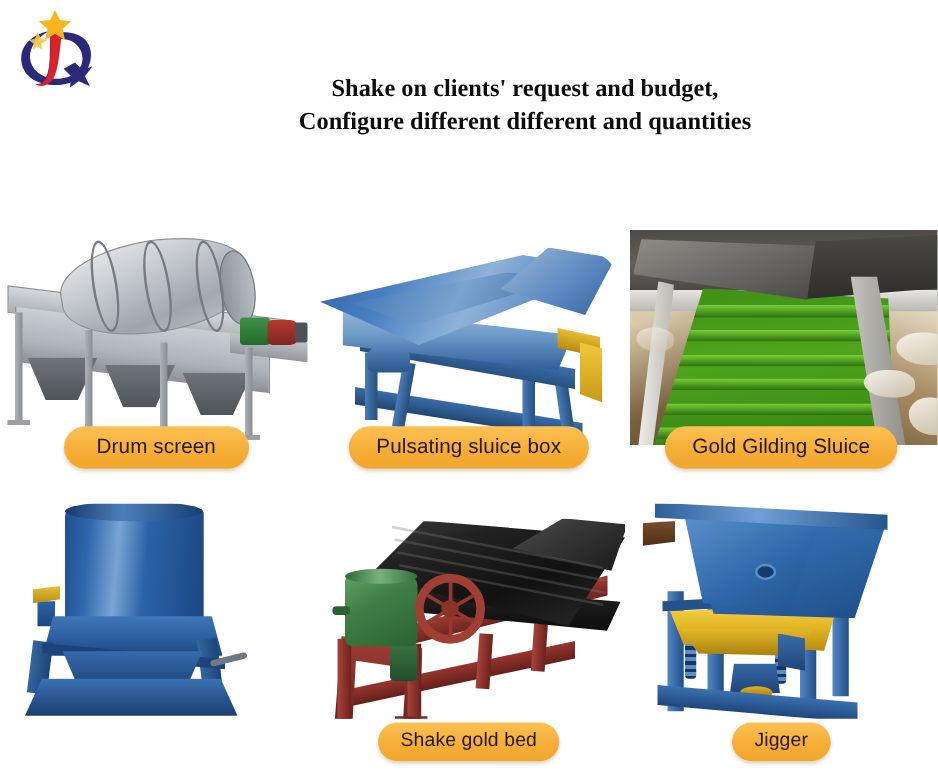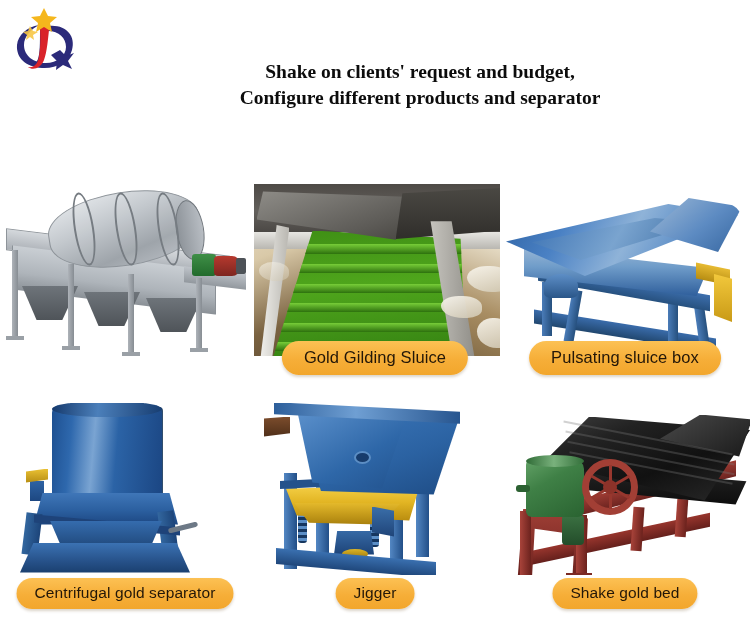--- a/index.html
+++ b/index.html
@@ -680,7 +680,7 @@
 <div id="header-block">
   <div id="subtitle-block">
     <div>Shake on clients' request and budget,</div>
-    <div>Configure different products and separator</div>
+    <div>Configure different different and quantities</div>
   </div>
 </div>
 

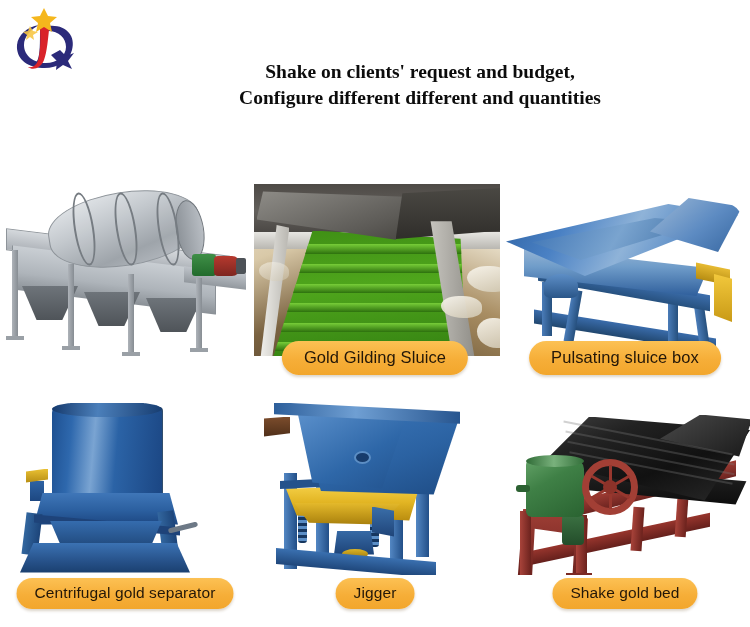--- a/index.html
+++ b/index.html
@@ -713,6 +713,7 @@
           <div class="drum-foot f4"></div>
       </div>
     </div>
+    <div class="product-label wide">Drum screen</div>
   </div>
 
   <div class="product-cell row1">

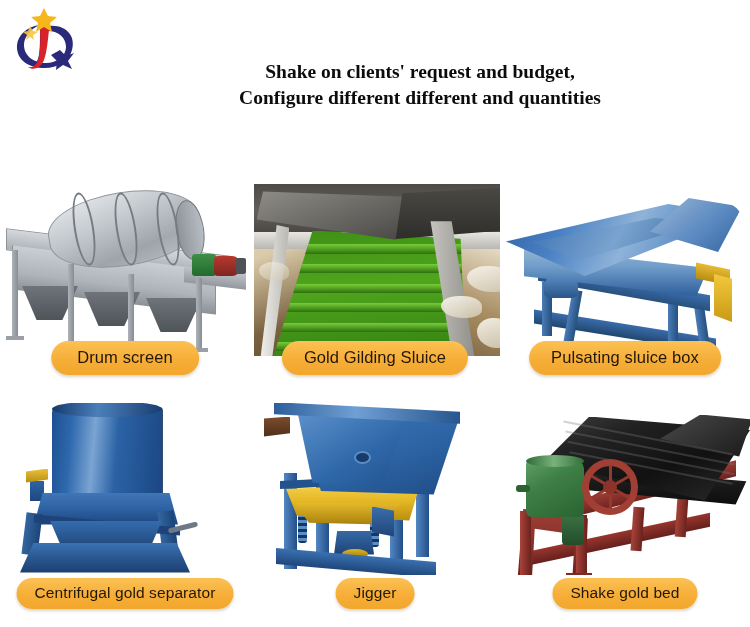--- a/index.html
+++ b/index.html
@@ -718,35 +718,6 @@
 
   <div class="product-cell row1">
     <div class="product-figure">
-      <div class="sluice-photo">
-        <div class="sl-ground-left"></div>
-        <div class="sl-ground-right"></div>
-        <div class="sl-topband"></div>
-        <div class="sl-topband2"></div>
-        <div class="sl-deck">
-          <div class="sl-riffle" style="left:2%;top:10%;width:96%"></div>
-          <div class="sl-riffle" style="left:0;top:24%;width:98%"></div>
-          <div class="sl-riffle" style="left:0;top:38%;width:99%"></div>
-          <div class="sl-riffle" style="left:0;top:52%;width:100%"></div>
-          <div class="sl-riffle" style="left:0;top:66%;width:100%"></div>
-          <div class="sl-riffle" style="left:0;top:80%;width:100%"></div>
-
-        </div>
-        <div class="sl-chute"></div>
-        <div class="sl-chute-right"></div>
-        <div class="sl-rail-left"></div>
-        <div class="sl-rail-right"></div>
-        <div class="sl-white-rock" style="left:84%;top:44%;width:18%;height:14%"></div>
-        <div class="sl-white-rock" style="left:74%;top:60%;width:16%;height:12%"></div>
-        <div class="sl-white-rock" style="left:88%;top:72%;width:14%;height:16%"></div>
-        <div class="sl-white-rock" style="left:2%;top:42%;width:12%;height:10%;opacity:.55"></div>
-      </div>
-    </div>
-    <div class="product-label">Gold Gilding Sluice</div>
-  </div>
-
-  <div class="product-cell row1">
-    <div class="product-figure">
       <div class="product-stage">
         <div class="ps-base"></div>
         <div class="ps-leg a"></div>
@@ -764,6 +735,35 @@
       </div>
     </div>
     <div class="product-label">Pulsating sluice box</div>
+  </div>
+
+  <div class="product-cell row1">
+    <div class="product-figure">
+      <div class="sluice-photo">
+        <div class="sl-ground-left"></div>
+        <div class="sl-ground-right"></div>
+        <div class="sl-topband"></div>
+        <div class="sl-topband2"></div>
+        <div class="sl-deck">
+          <div class="sl-riffle" style="left:2%;top:10%;width:96%"></div>
+          <div class="sl-riffle" style="left:0;top:24%;width:98%"></div>
+          <div class="sl-riffle" style="left:0;top:38%;width:99%"></div>
+          <div class="sl-riffle" style="left:0;top:52%;width:100%"></div>
+          <div class="sl-riffle" style="left:0;top:66%;width:100%"></div>
+          <div class="sl-riffle" style="left:0;top:80%;width:100%"></div>
+
+        </div>
+        <div class="sl-chute"></div>
+        <div class="sl-chute-right"></div>
+        <div class="sl-rail-left"></div>
+        <div class="sl-rail-right"></div>
+        <div class="sl-white-rock" style="left:84%;top:44%;width:18%;height:14%"></div>
+        <div class="sl-white-rock" style="left:74%;top:60%;width:16%;height:12%"></div>
+        <div class="sl-white-rock" style="left:88%;top:72%;width:14%;height:16%"></div>
+        <div class="sl-white-rock" style="left:2%;top:42%;width:12%;height:10%;opacity:.55"></div>
+      </div>
+    </div>
+    <div class="product-label">Gold Gilding Sluice</div>
   </div>
 
   <div class="product-cell row2">

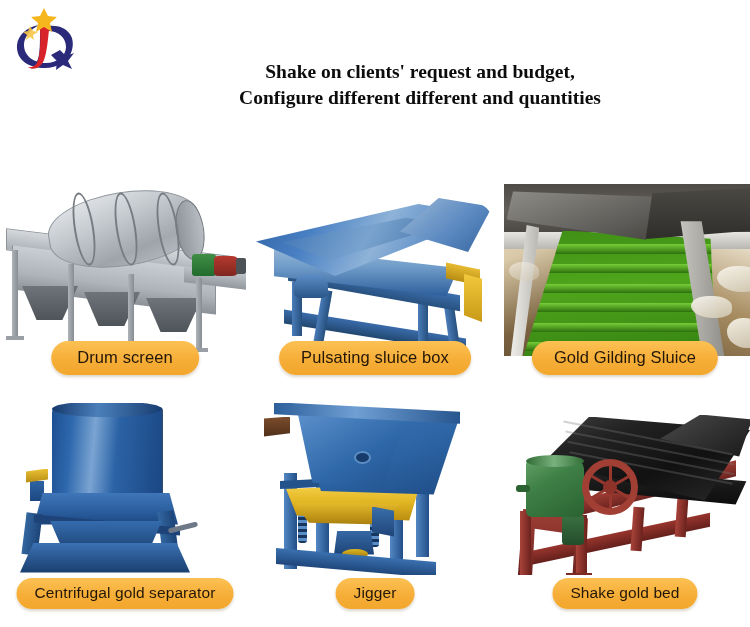--- a/index.html
+++ b/index.html
@@ -784,7 +784,6 @@
         <div class="cf-base"></div>
       </div>
     </div>
-    <div class="product-label">Centrifugal gold separator</div>
   </div>
 
   <div class="product-cell row2">

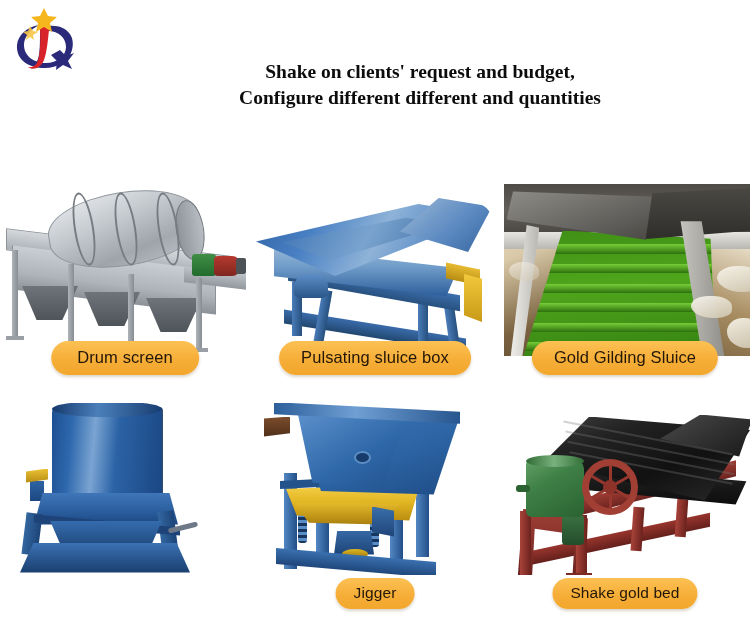--- a/index.html
+++ b/index.html
@@ -784,32 +784,6 @@
         <div class="cf-base"></div>
       </div>
     </div>
-  </div>
-
-  <div class="product-cell row2">
-    <div class="product-figure">
-      <div class="product-stage">
-        <div class="jg-col c1"></div>
-          <div class="jg-col c2"></div>
-        <div class="jg-col c3"></div>
-          <div class="jg-col c4"></div>
-        <div class="jg-spring s1"></div>
-          <div class="jg-spring s2"></div>
-        <div class="jg-yellow-tank"></div>
-        <div class="jg-yellow-tank2"></div>
-        <div class="jg-rail"></div>
-        <div class="jg-brown"></div>
-        <div class="jg-hopper"></div>
-        <div class="jg-hopper-face"></div>
-        <div class="jg-topedge"></div>
-        <div class="jg-port"></div>
-        <div class="jg-arm"></div>
-        <div class="jg-drive"></div>
-        <div class="jg-disc"></div>
-        <div class="jg-base"></div>
-      </div>
-    </div>
-    <div class="product-label xwide">Jigger</div>
   </div>
 
   <div class="product-cell row2">
@@ -844,6 +818,32 @@
     <div class="product-label">Shake gold bed</div>
   </div>
 
+  <div class="product-cell row2">
+    <div class="product-figure">
+      <div class="product-stage">
+        <div class="jg-col c1"></div>
+          <div class="jg-col c2"></div>
+        <div class="jg-col c3"></div>
+          <div class="jg-col c4"></div>
+        <div class="jg-spring s1"></div>
+          <div class="jg-spring s2"></div>
+        <div class="jg-yellow-tank"></div>
+        <div class="jg-yellow-tank2"></div>
+        <div class="jg-rail"></div>
+        <div class="jg-brown"></div>
+        <div class="jg-hopper"></div>
+        <div class="jg-hopper-face"></div>
+        <div class="jg-topedge"></div>
+        <div class="jg-port"></div>
+        <div class="jg-arm"></div>
+        <div class="jg-drive"></div>
+        <div class="jg-disc"></div>
+        <div class="jg-base"></div>
+      </div>
+    </div>
+    <div class="product-label xwide">Jigger</div>
+  </div>
+
 </div>
 
 </body></html>

